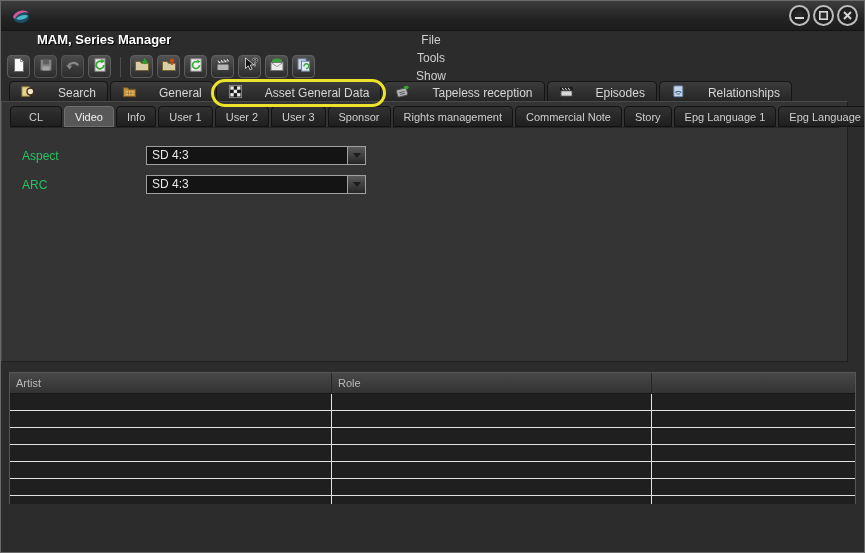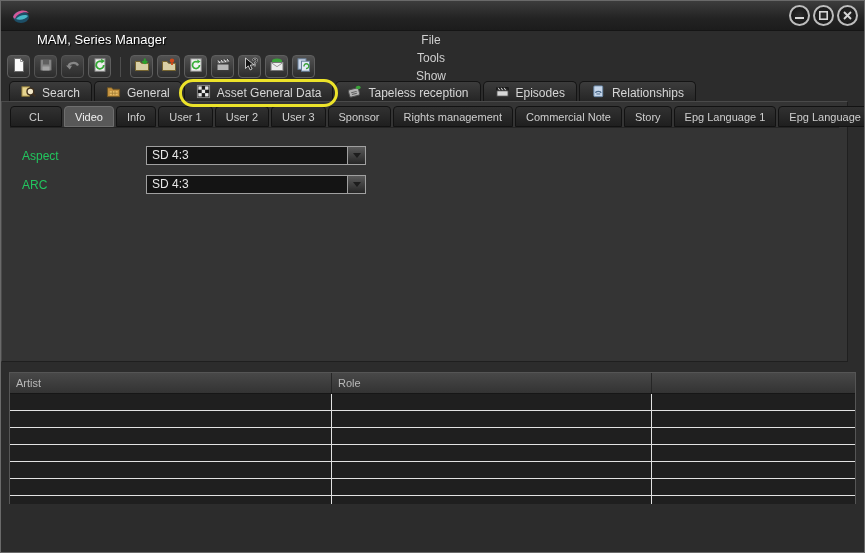--- a/index.html
+++ b/index.html
@@ -19,7 +19,7 @@
     border-bottom:1px solid #151515;
   }
   .app-icon { width:20px; height:20px; margin:0 6px 0 4px; display:flex; align-items:center; }
-  .title { color:#ffffff; font-weight:normal; font-size:13px; text-shadow:1px 1px 1px #000;margin-top:48px; }
+  .title { color:#ffffff; font-weight:bold; font-size:13px; text-shadow:1px 1px 1px #000;margin-top:48px; }
   .win-controls { margin-left:auto; display:flex; gap:3px; align-items:center; }
   .winbtn {
     width:21px; height:21px; border-radius:50%;

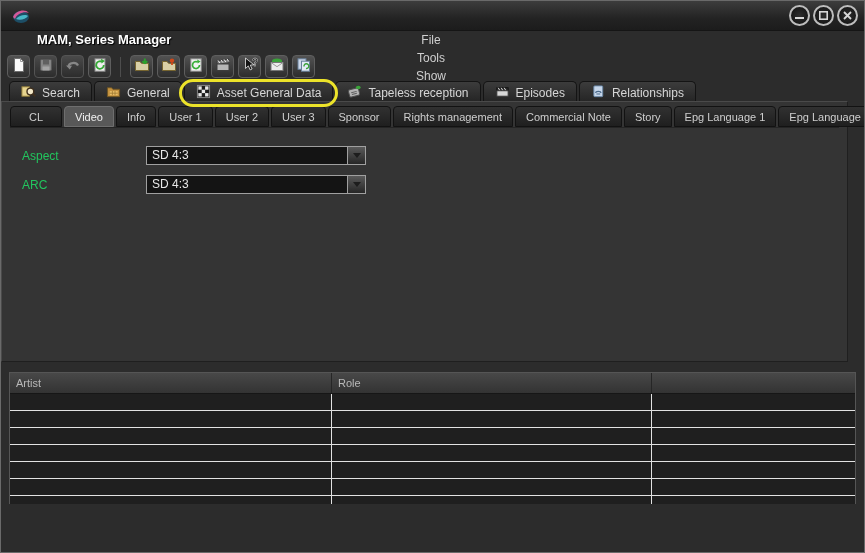--- a/index.html
+++ b/index.html
@@ -45,7 +45,7 @@
   
   .navtabs { height:24px; display:flex; align-items:flex-end; padding-left:8px; gap:2px; background:#2c2c2c; position:relative; }
   .ntab {
-    height:23px; display:flex; align-items:center; gap:6px; padding:0 11px;
+    height:23px; display:flex; align-items:center; gap:22px; padding:0 11px;
     background:linear-gradient(#3c3c3c, #222222);
     border:1px solid #141414; border-bottom:none; border-radius:5px 5px 0 0;
     color:#d6d6d6; font-size:12px; cursor:pointer; position:relative;

